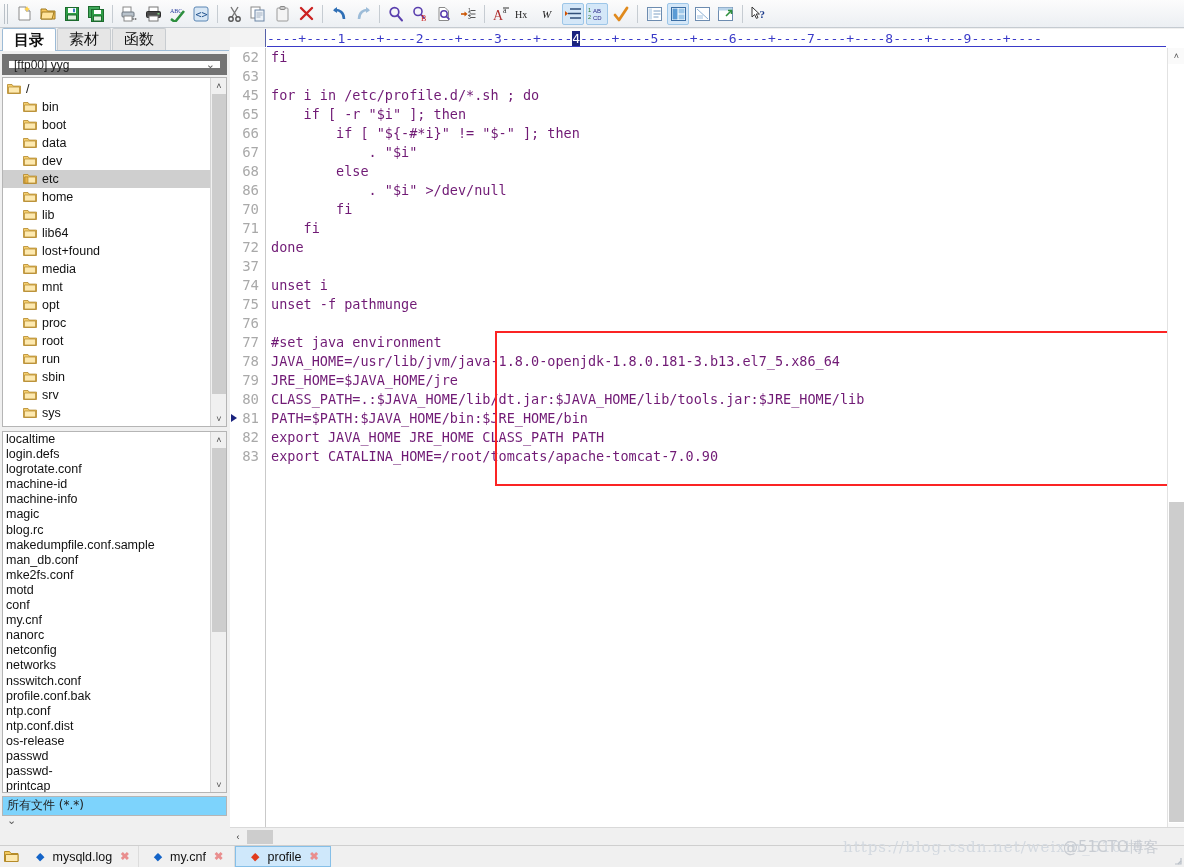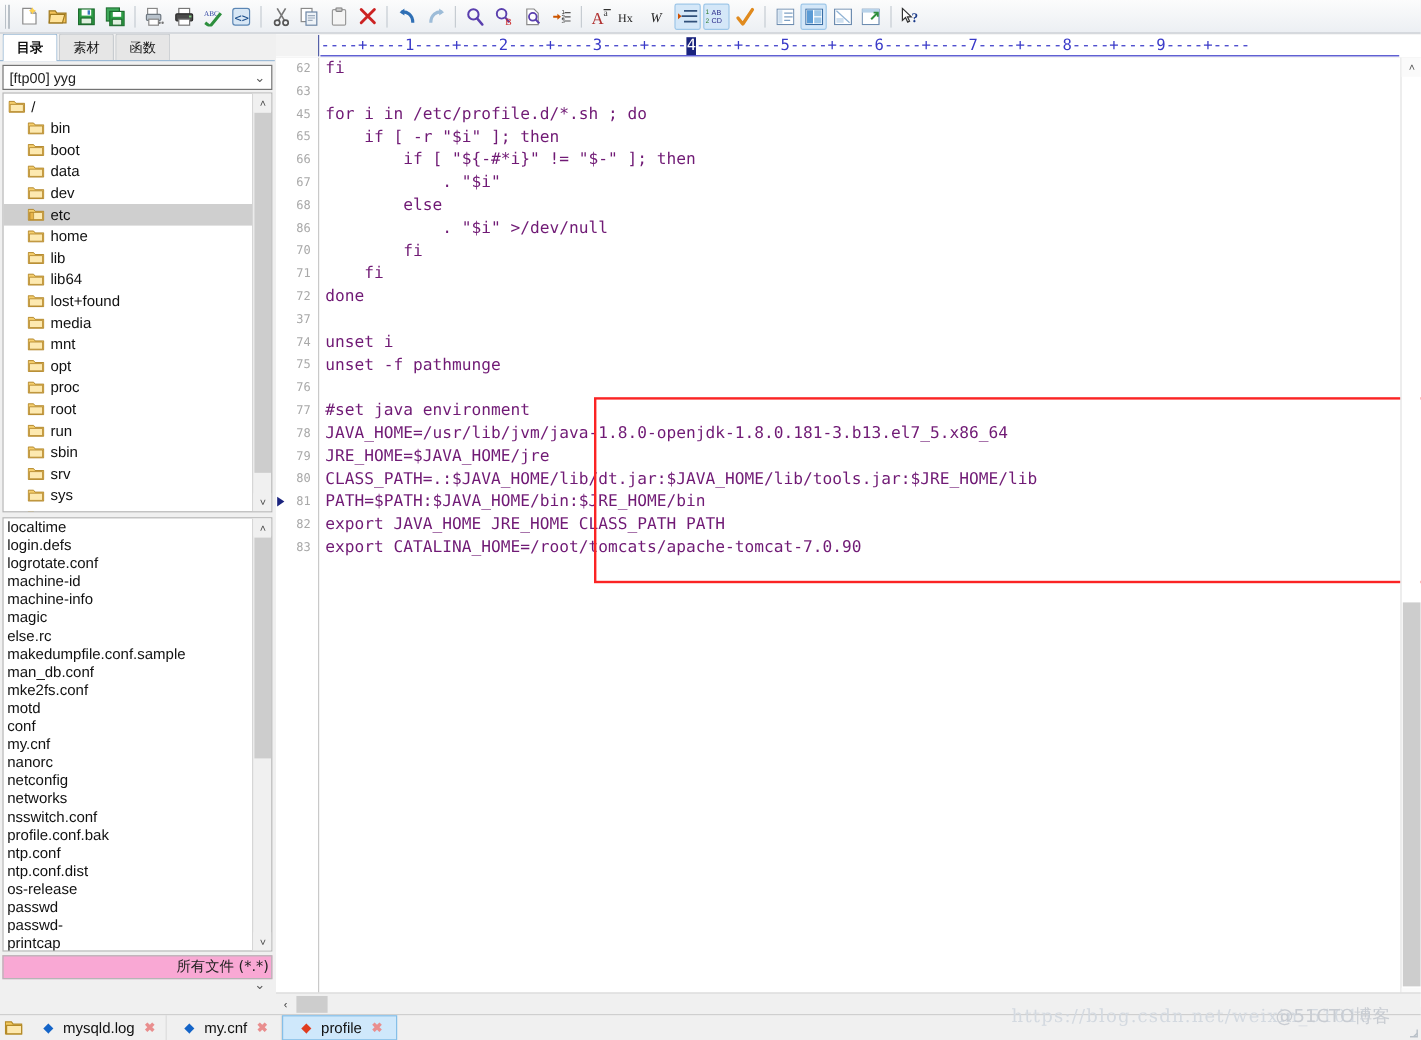--- a/index.html
+++ b/index.html
@@ -44,7 +44,7 @@
   }
   .tab{
     height:21px;line-height:21px;padding:0 11px;
-    font-size:11px;color:#111;
+    font-size:15px;color:#111;
     border:1px solid #c8ccd0;border-bottom:none;
     background:#e6e6e6;margin-right:1px;
     border-radius:2px 2px 0 0;

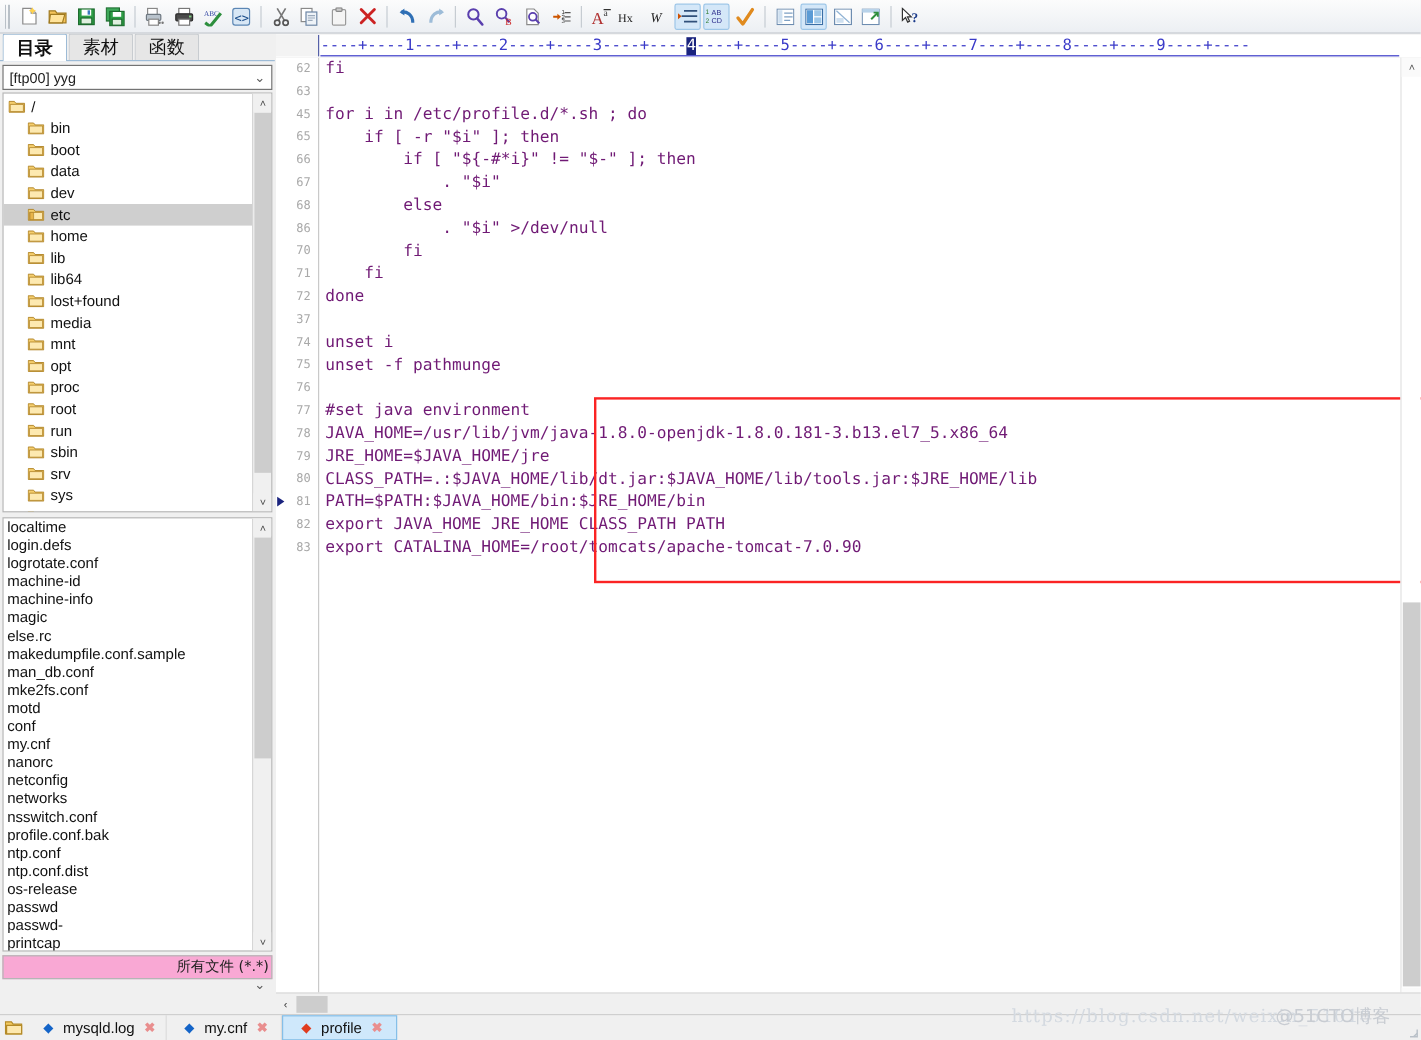--- a/index.html
+++ b/index.html
@@ -55,7 +55,7 @@
 
   .combo{
     margin:3px 2px 2px 2px;height:21px;
-    border:1px solid #737373;background:#fff;
+    border:7px solid #737373;background:#fff;
     display:flex;align-items:center;justify-content:space-between;
     padding:0 2px 0 5px;box-sizing:border-box;font-size:12px;color:#222;
   }

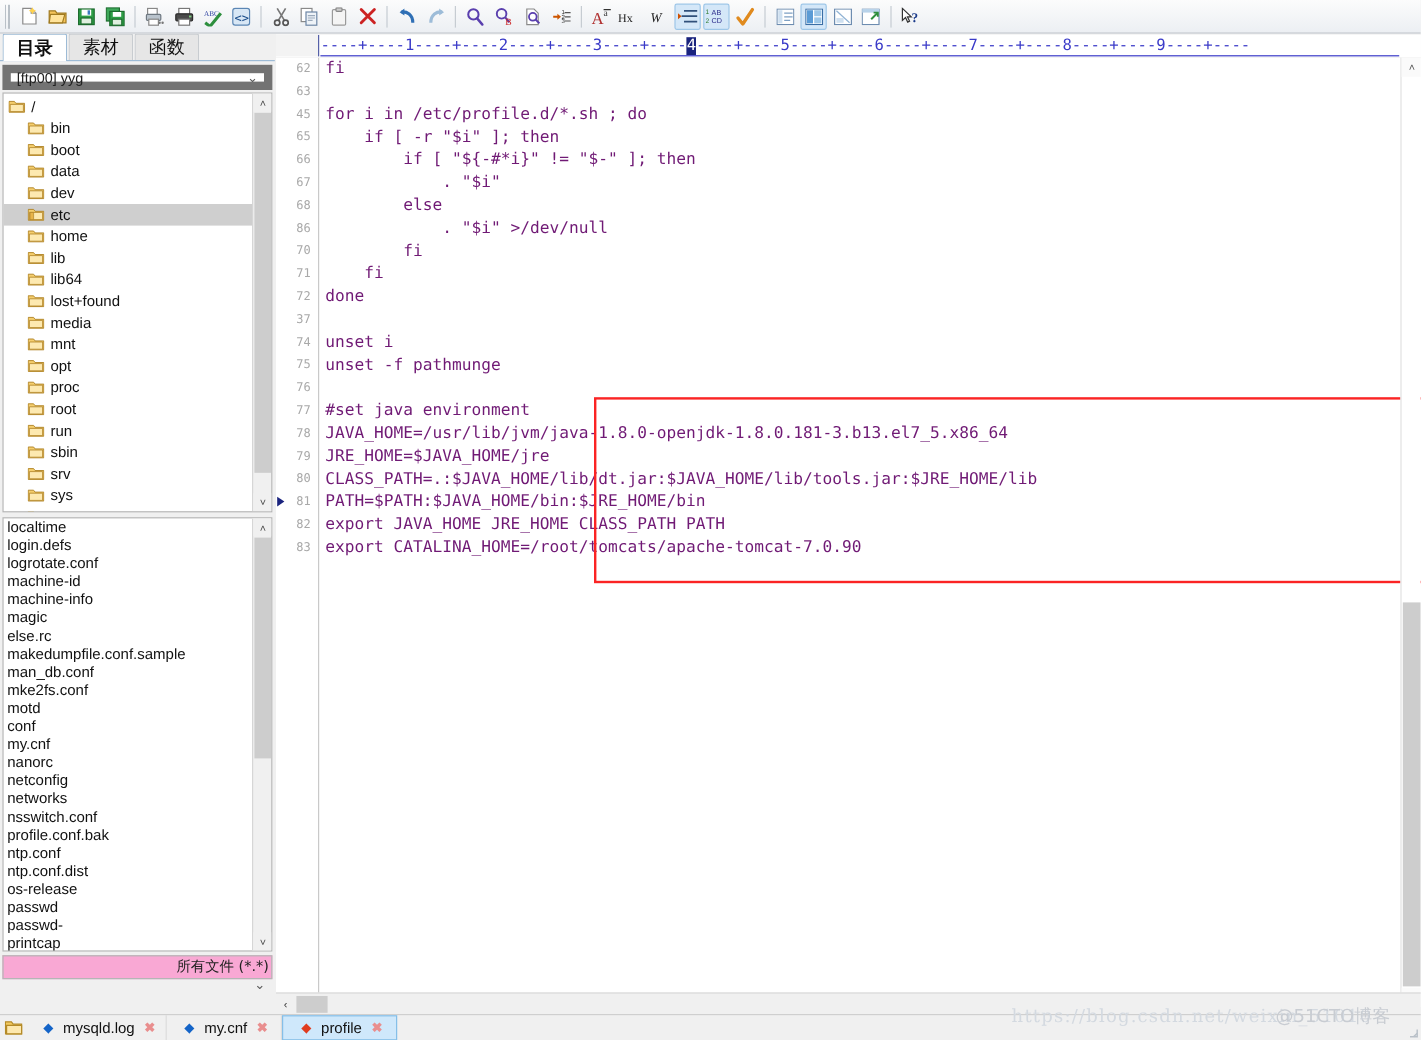--- a/index.html
+++ b/index.html
@@ -143,7 +143,7 @@
   .ln{
     height:19px;line-height:19px;text-align:right;padding-right:6px;
     font-family:"DejaVu Sans Mono","Liberation Mono",monospace;
-    font-size:10px;color:#a9a9a9;position:relative;
+    font-size:14px;color:#a9a9a9;position:relative;
   }
   .ln .marker{
     position:absolute;left:1px;top:5px;

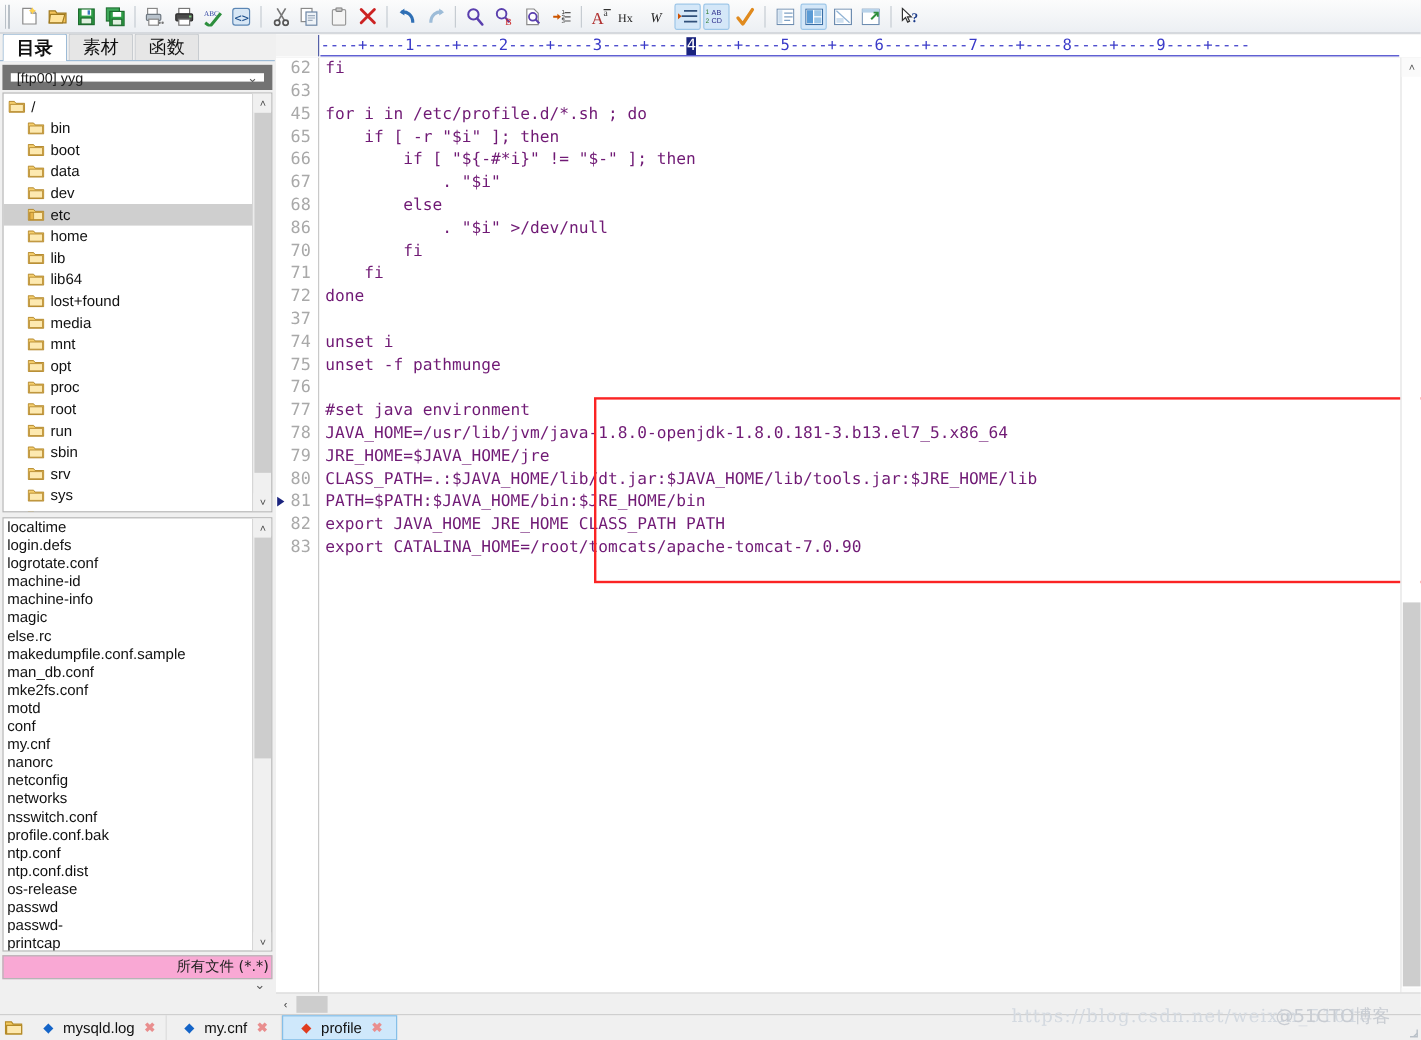--- a/index.html
+++ b/index.html
@@ -657,7 +657,7 @@
           <div class="fitem">machine-id</div>
           <div class="fitem">machine-info</div>
           <div class="fitem">magic</div>
-          <div class="fitem">else.rc</div>
+          <div class="fitem">blog.rc</div>
           <div class="fitem">makedumpfile.conf.sample</div>
           <div class="fitem">man_db.conf</div>
           <div class="fitem">mke2fs.conf</div>

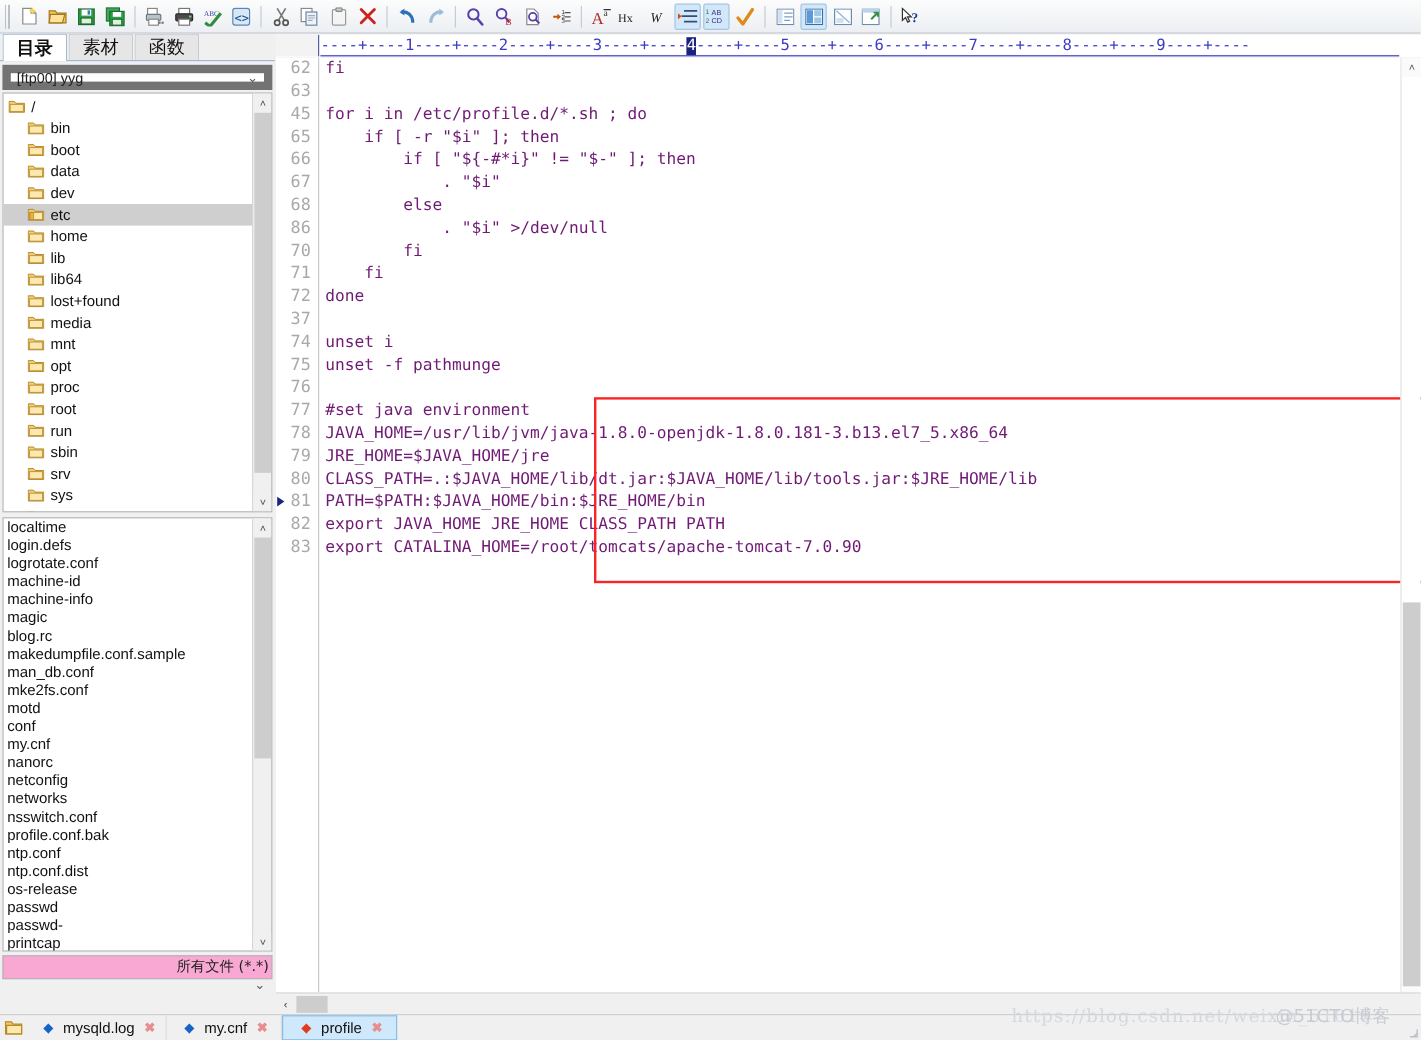--- a/index.html
+++ b/index.html
@@ -100,8 +100,8 @@
 
   .filter{
     margin:3px 2px 0 2px;height:20px;
-    border:1px solid #b5b5b5;background:#f9a8d4;
-    display:flex;align-items:flex-end;justify-content:space-between;
+    border:1px solid #b5b5b5;background:#7dd3fc;
+    display:flex;align-items:flex-start;justify-content:space-between;
     padding:0 2px 0 4px;box-sizing:border-box;font-size:12px;color:#222;
     font-family:"DejaVu Sans",sans-serif;
     flex-direction:column;

